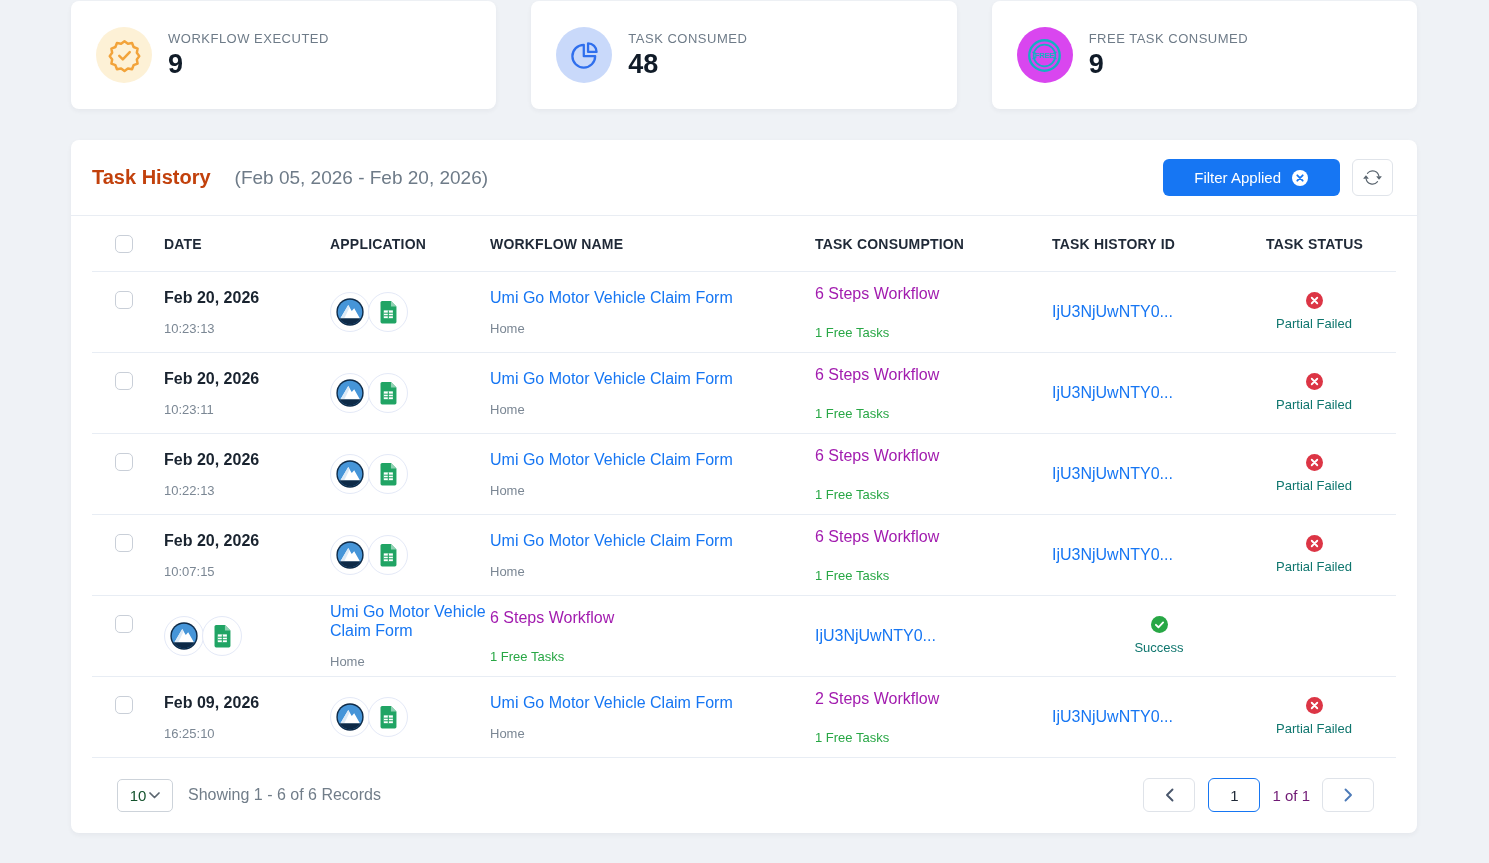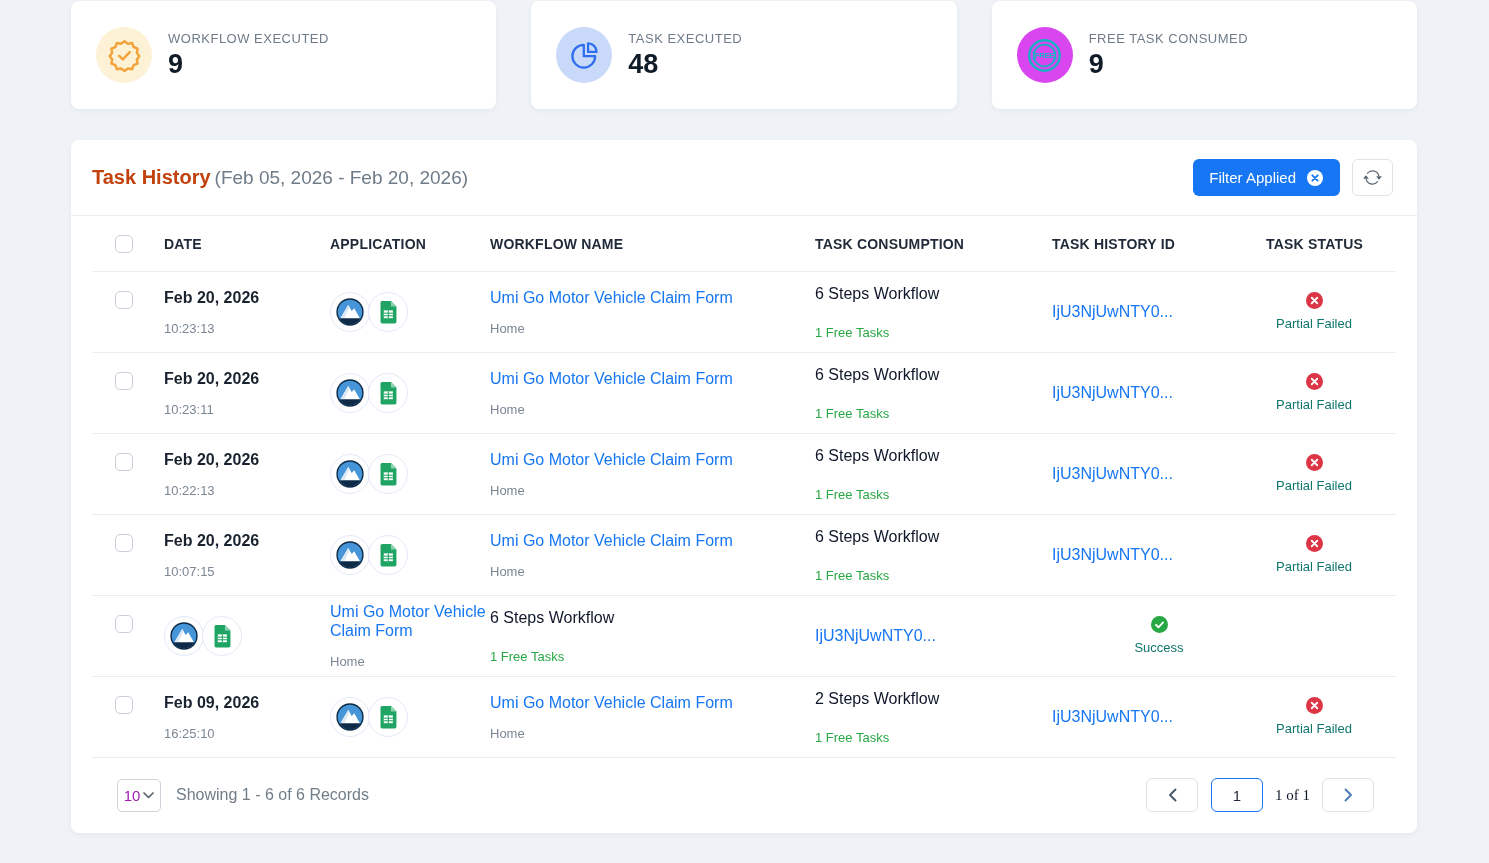--- a/index.html
+++ b/index.html
@@ -87,7 +87,7 @@
       </svg>
     </div>
     <div>
-      <div class="clabel">TASK EXECUTED</div>
+      <div class="clabel">TASK CONSUMED</div>
       <div class="cvalue">48</div>
     </div>
   </div>

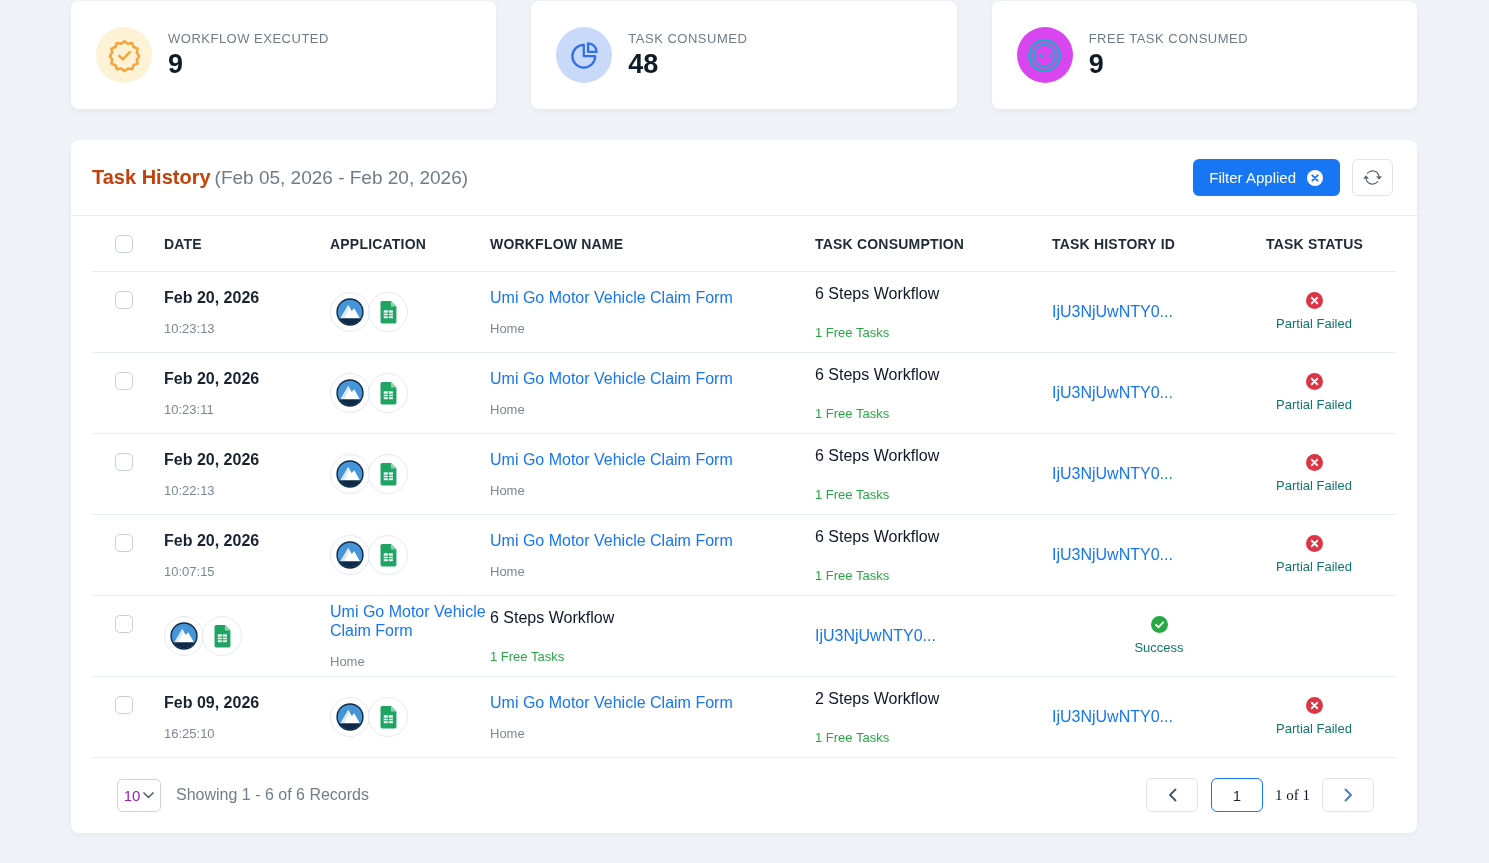--- a/index.html
+++ b/index.html
@@ -26,7 +26,7 @@
 .panel { margin:31px 72px 0 71px; background:#fff; border-radius:8px; box-shadow:0 2px 5px rgba(30,40,60,.05); }
 .phead { height:75px; display:flex; align-items:center; padding:0 24px 0 21px; }
 .ptitle { font-size:20px; font-weight:700; color:#c2410c; }
-.pdate { font-size:19px; color:#6e7b88; margin-left:4px; }
+.pdate { font-size:19px; color:#6e7b88; margin-left:24px; }
 .spacer { flex:1; }
 .filter-btn { height:37px; background:#1676f3; color:#fff; border:none; border-radius:6px; font-size:15px; font-family:inherit; display:flex; align-items:center; gap:10px; padding:0 16px; cursor:pointer; }
 .refresh-btn { height:37px; width:41px; margin-left:12px; background:#fff; border:1px solid #e0e4ea; border-radius:6px; display:flex; align-items:center; justify-content:center; cursor:pointer; }

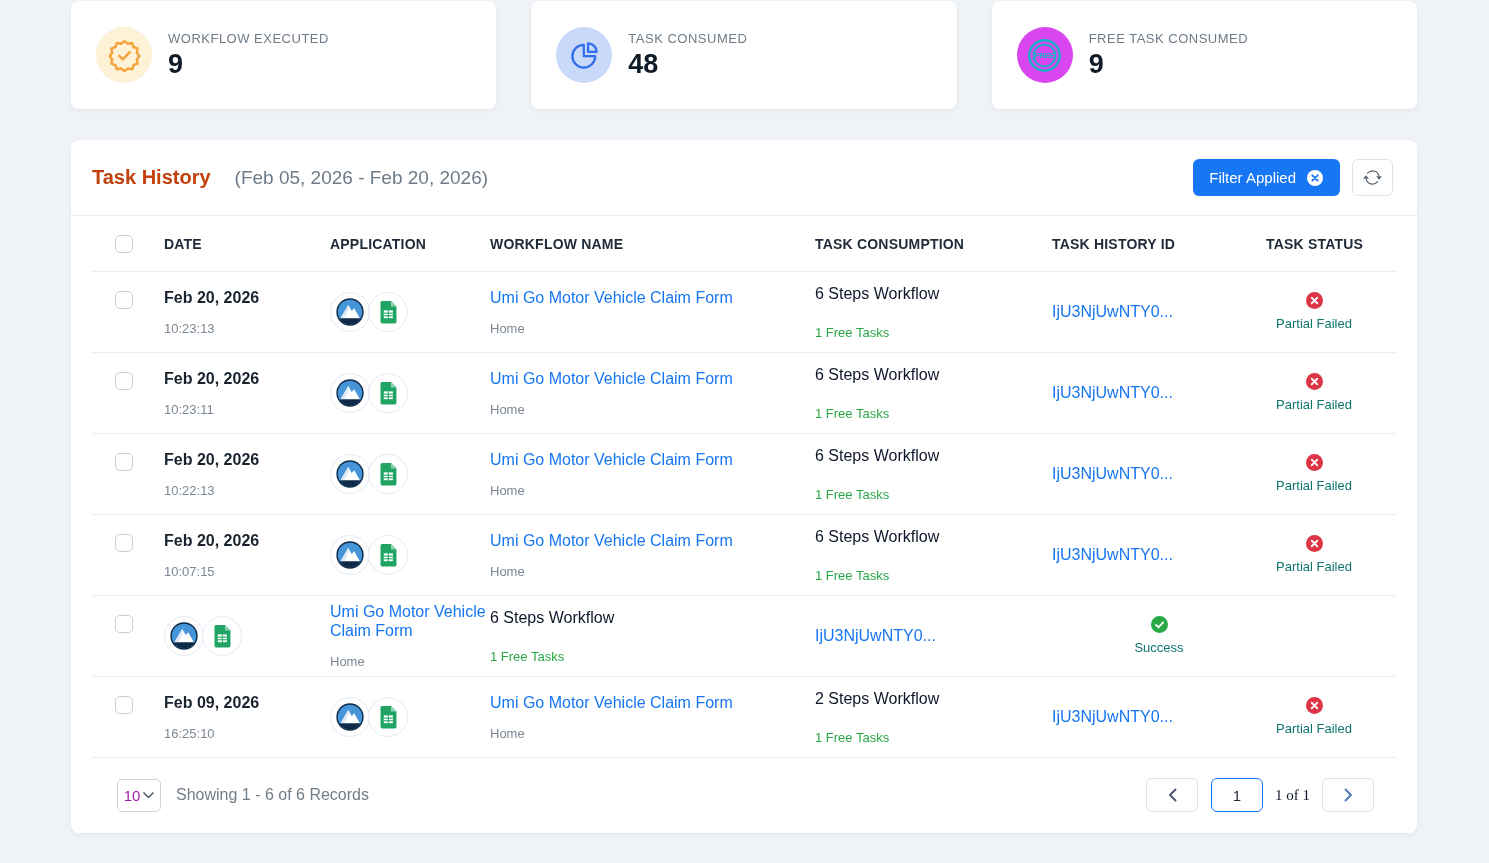--- a/index.html
+++ b/index.html
@@ -28,7 +28,7 @@
 .ptitle { font-size:20px; font-weight:700; color:#c2410c; }
 .pdate { font-size:19px; color:#6e7b88; margin-left:24px; }
 .spacer { flex:1; }
-.filter-btn { height:37px; background:#1676f3; color:#fff; border:none; border-radius:6px; font-size:15px; font-family:inherit; display:flex; align-items:center; gap:10px; padding:0 16px; cursor:pointer; }
+.filter-btn { height:37px; background:#1676f3; color:#fff; border:none; border-radius:6px; font-size:15px; font-family:inherit; display:flex; align-items:center; gap:10px; padding:0 31px; cursor:pointer; }
 .refresh-btn { height:37px; width:41px; margin-left:12px; background:#fff; border:1px solid #e0e4ea; border-radius:6px; display:flex; align-items:center; justify-content:center; cursor:pointer; }
 
 .tgrid { display:grid; grid-template-columns:93px 166px 160px 325px 237px 214px 96px; align-items:center; }

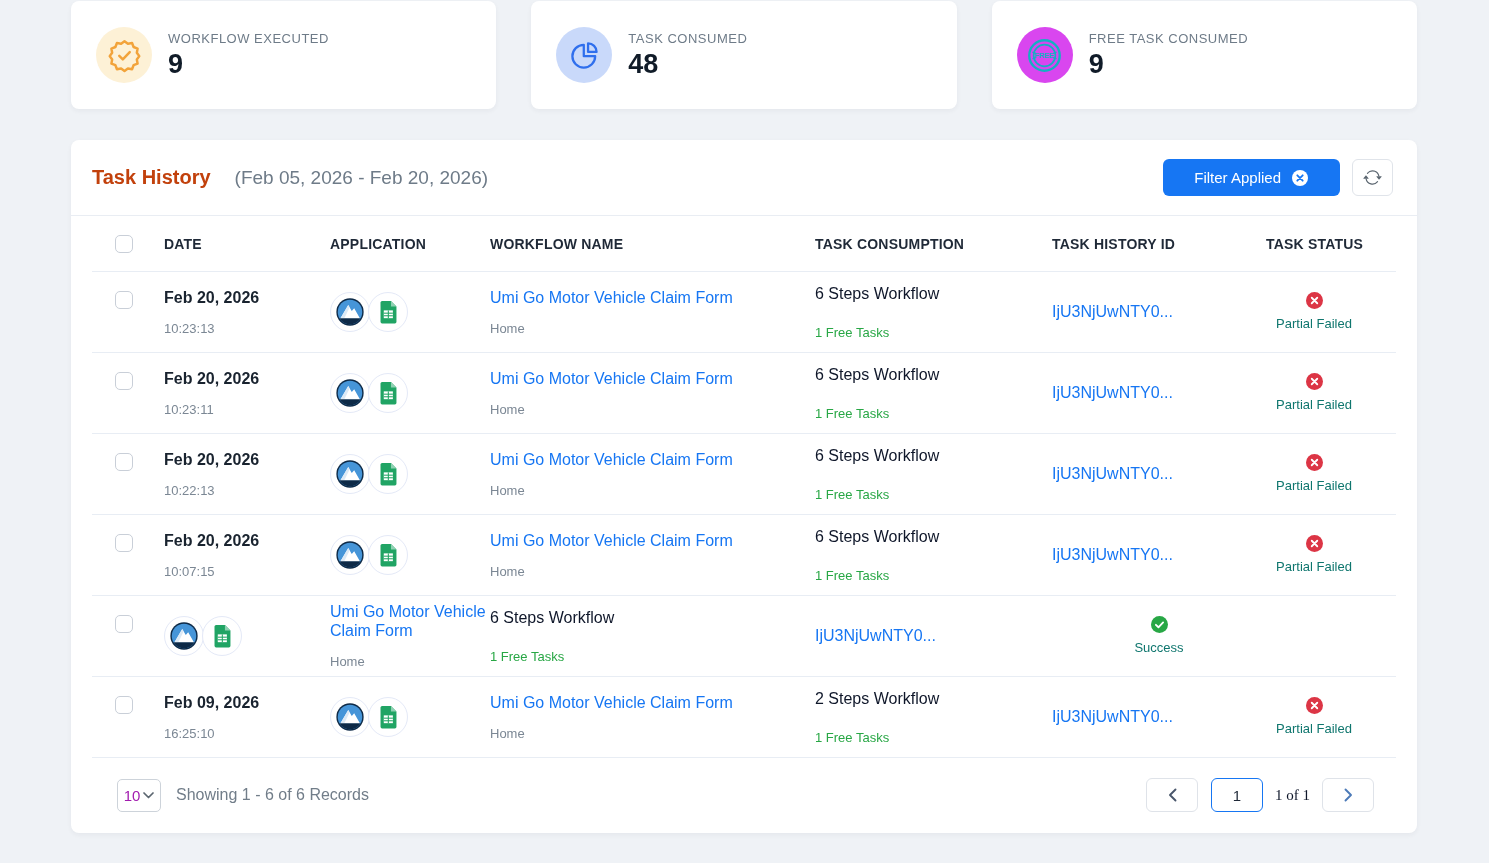--- a/index.html
+++ b/index.html
@@ -42,7 +42,7 @@
 .cell-main { font-size:16px; font-weight:700; color:#19232f; line-height:19px; }
 .cell-sub { font-size:13px; color:#7b8794; margin-top:14px; line-height:15px; }
 .wf-link { font-size:16px; color:#1676f3; line-height:19px; cursor:pointer; }
-.steps { font-size:16px; color:#0f172a; line-height:19px; }
+.steps { font-size:16px; color:#a21caf; line-height:19px; }
 .free { font-size:13px; color:#28a745; margin-top:22px; line-height:15px; }
 .id-link { font-size:16px; color:#1676f3; cursor:pointer; }
 .apps { display:flex; }

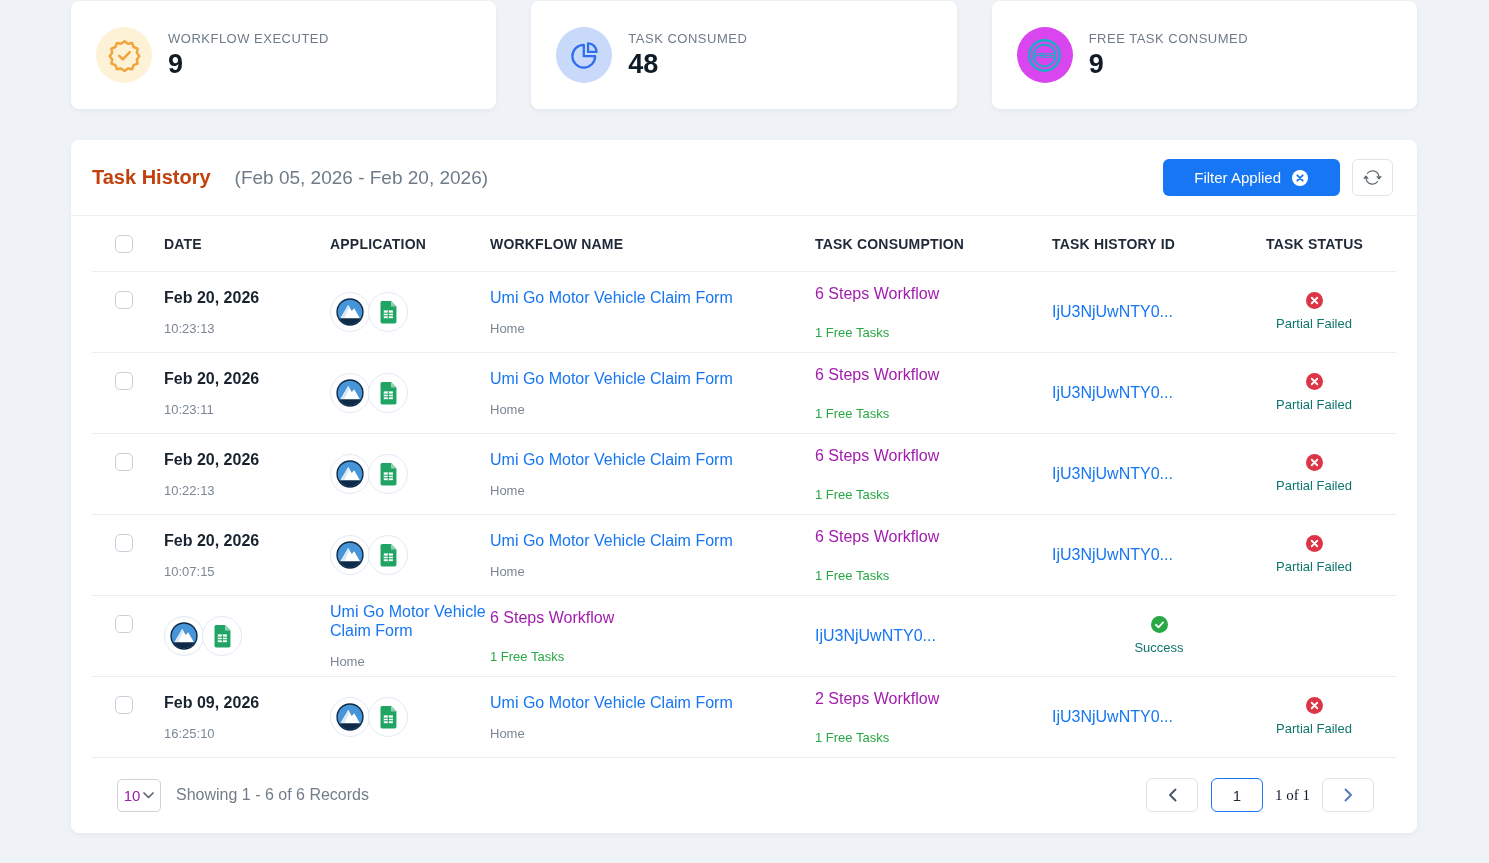--- a/index.html
+++ b/index.html
@@ -56,7 +56,7 @@
 
 .tfoot { height:76px; position:relative; display:flex; align-items:center; padding:0 43px 0 46px; }
 .tfoot::before { content:""; position:absolute; top:0; left:21px; right:21px; height:1px; background:#e8edf4; }
-.pgsize { width:44px; height:33px; border:1px solid #cdd3da; border-radius:5px; display:flex; align-items:center; justify-content:center; gap:3px; font-size:15px; color:#a21caf; background:#fff; cursor:pointer; }
+.pgsize { width:56px; height:33px; border:1px solid #cdd3da; border-radius:5px; display:flex; align-items:center; justify-content:center; gap:3px; font-size:15px; color:#14532d; background:#fff; cursor:pointer; }
 .showing { margin-left:15px; font-size:16px; color:#717d89; }
 .pag { display:flex; align-items:center; margin-left:auto; }
 .pbtn { width:52px; height:34px; border:1px solid #dfe3e9; border-radius:6px; background:#fff; display:flex; align-items:center; justify-content:center; cursor:pointer; }

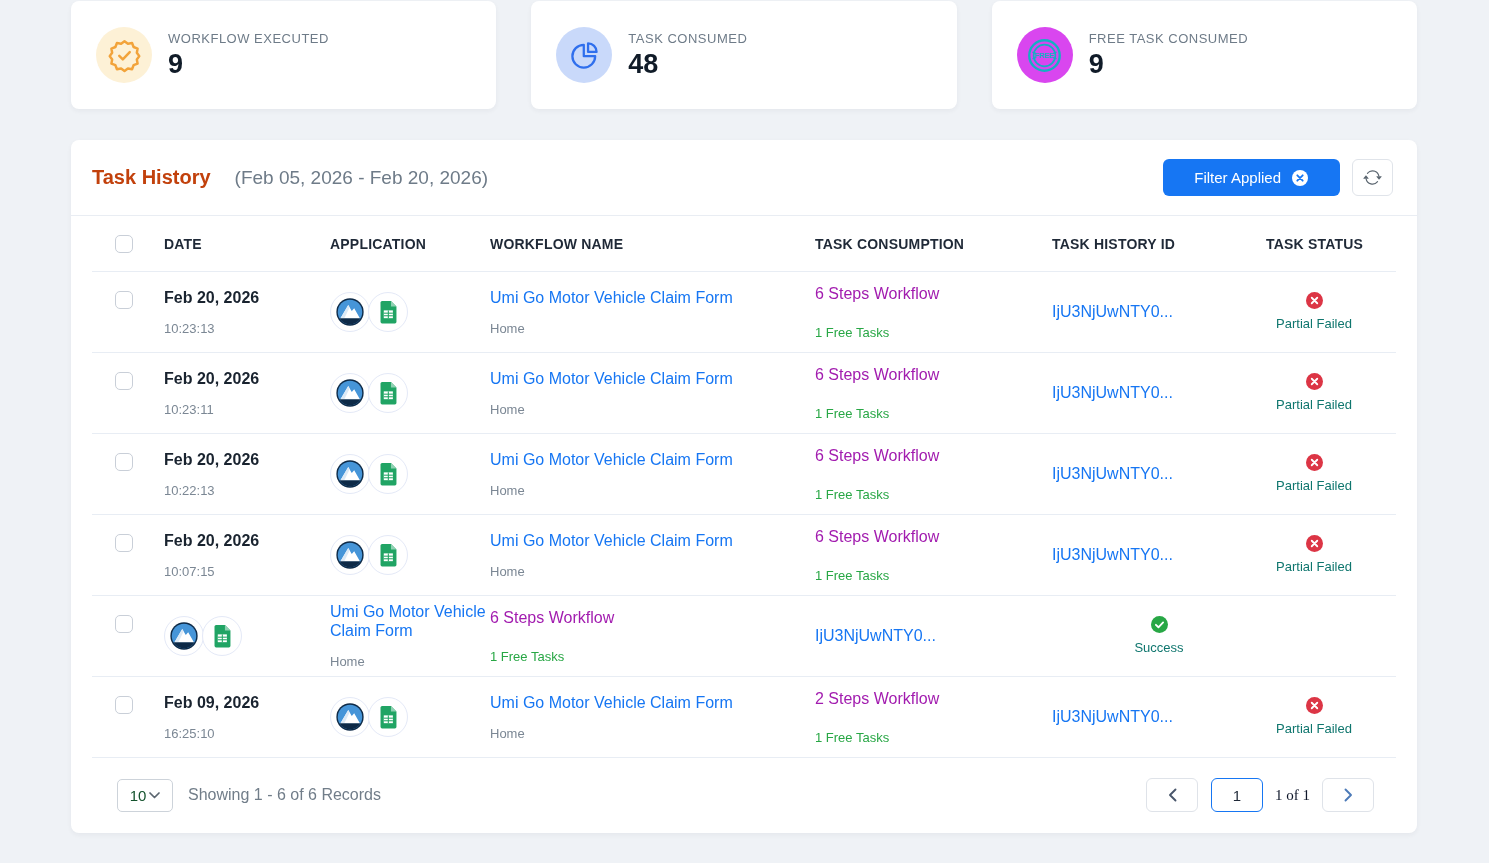--- a/index.html
+++ b/index.html
@@ -61,7 +61,7 @@
 .pag { display:flex; align-items:center; margin-left:auto; }
 .pbtn { width:52px; height:34px; border:1px solid #dfe3e9; border-radius:6px; background:#fff; display:flex; align-items:center; justify-content:center; cursor:pointer; }
 .pcur { width:52px; height:34px; border:1px solid #1676f3; border-radius:6px; display:flex; align-items:center; justify-content:center; font-size:15px; color:#1f2937; margin-left:13px; background:#fff; }
-.pinfo { font-size:15px; color:#0f172a; margin:16px 12px;font-family:Liberation Serif, serif; }
+.pinfo { font-size:15px; color:#701a75; margin:16px 12px; }
 </style>
 </head>
 <body>

